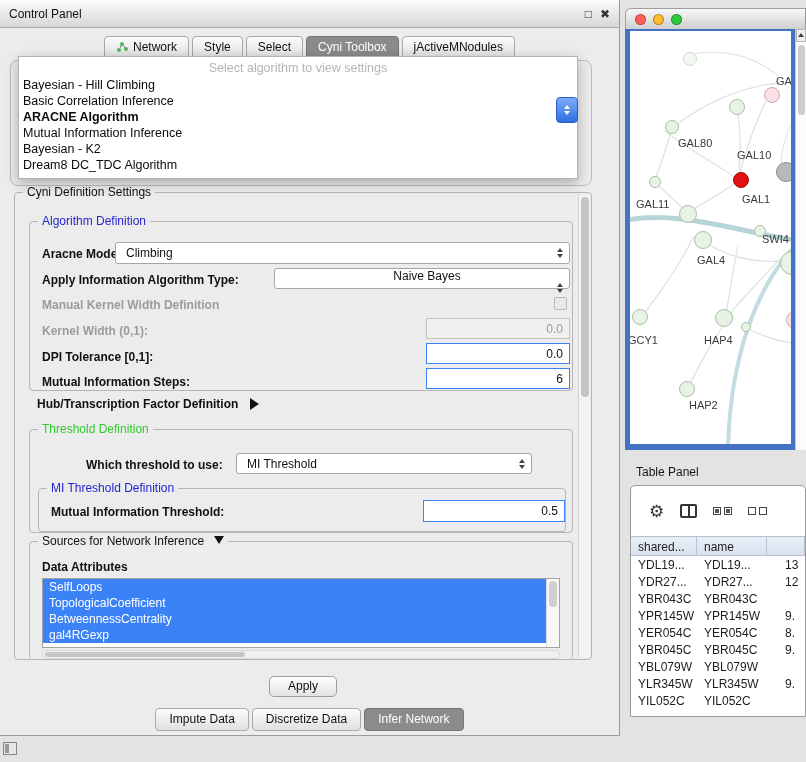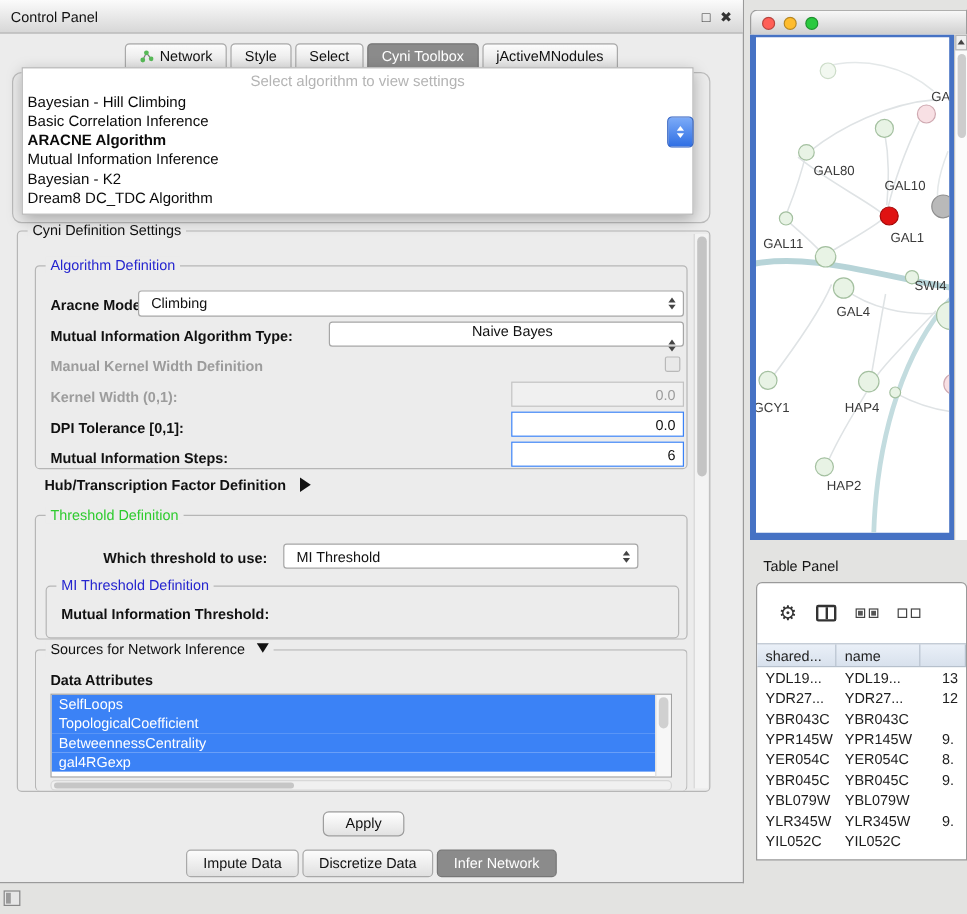--- a/index.html
+++ b/index.html
@@ -167,7 +167,7 @@
           </span>
       </div>
 
-      <span class="lbl" style="left:12px; top:51px;">Mutual Information Algorithm Type:</span>
+      <span class="lbl" style="left:12px; top:51px;">Apply Information Algorithm Type:</span>
       <div class="combo" style="left:244px; top:46px; width:296px; height:21px;flex-direction:column;">
         <span>Naive Bayes</span>
         <span class="stepper">

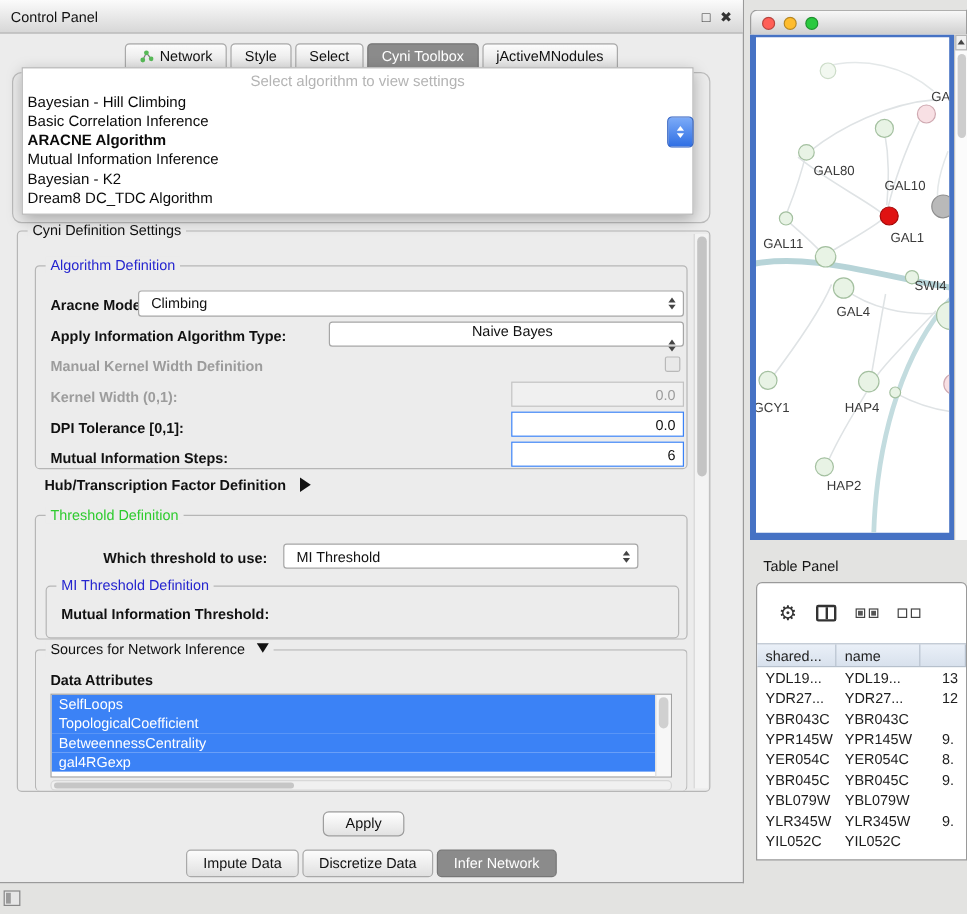--- a/index.html
+++ b/index.html
@@ -215,6 +215,9 @@
       <div class="group" style="left:8px; top:58px; width:528px; height:44px;">
         <span class="group-title t-blue">MI Threshold Definition</span>
         <span class="lbl" style="left:12px; top:16px;">Mutual Information Threshold:</span>
+        <div class="field" style="left:384px; top:11px; width:142px; height:22px;">
+          <span>0.5</span>
+        </div>
       </div>
     </div>
 

